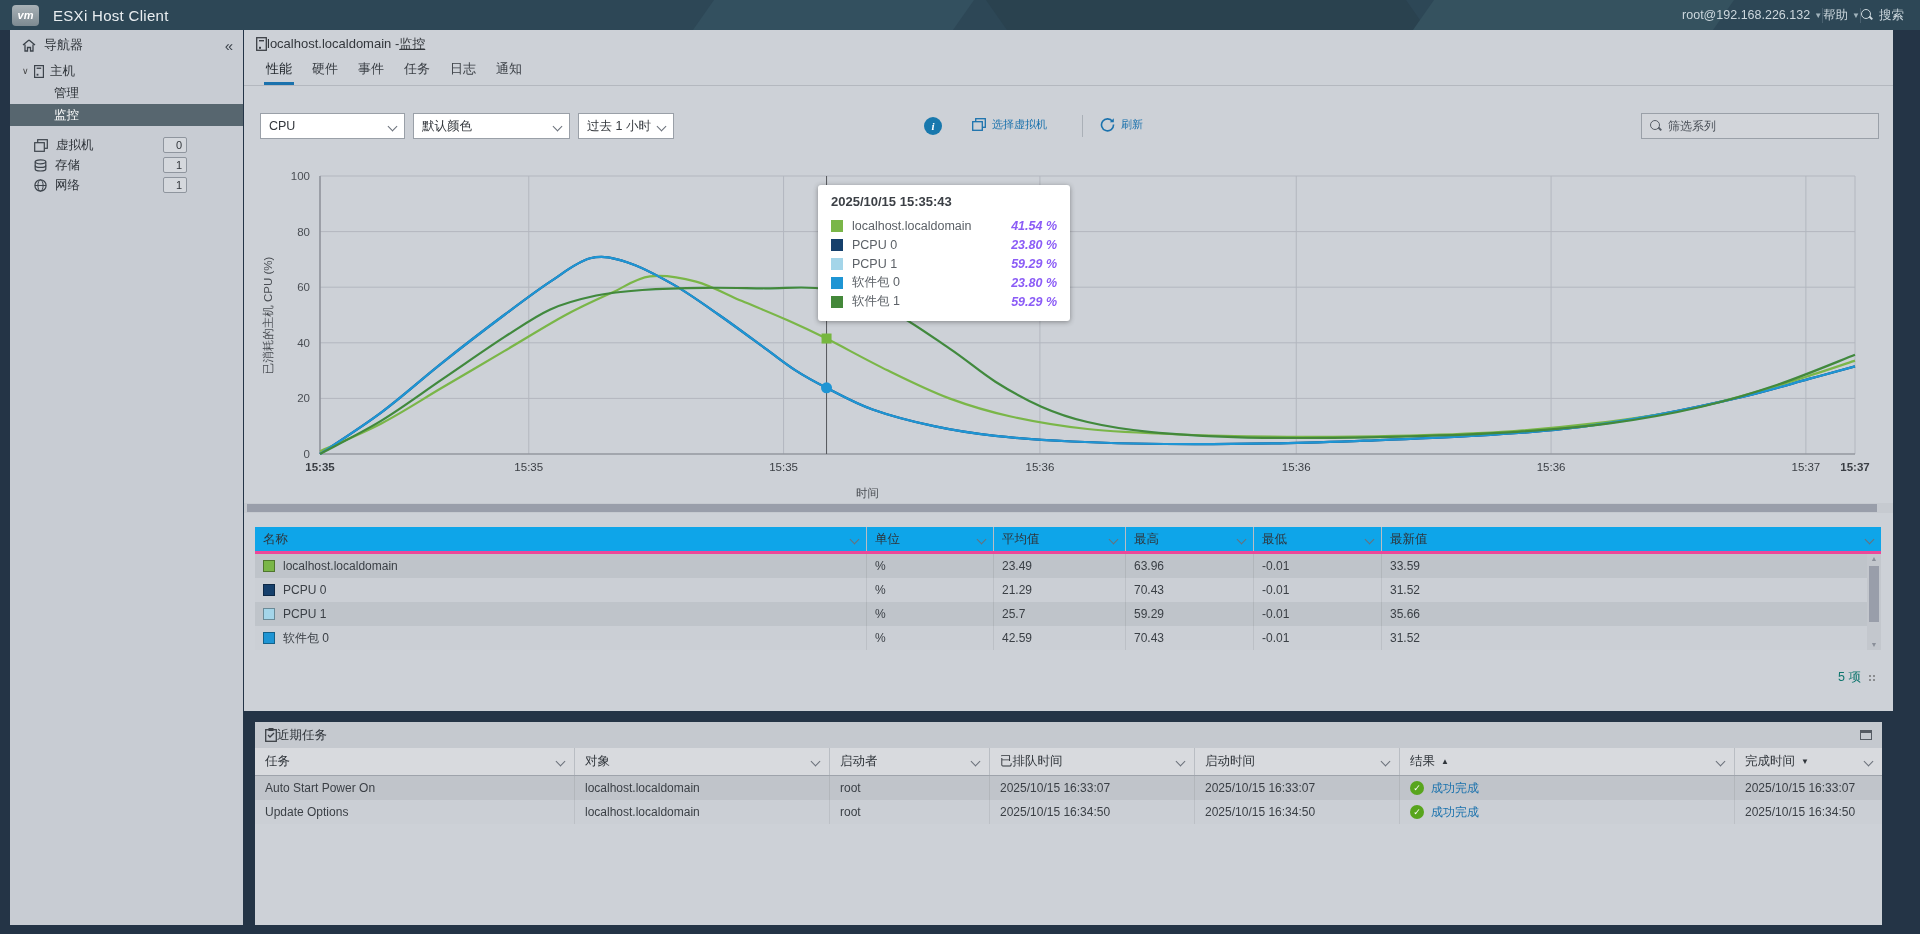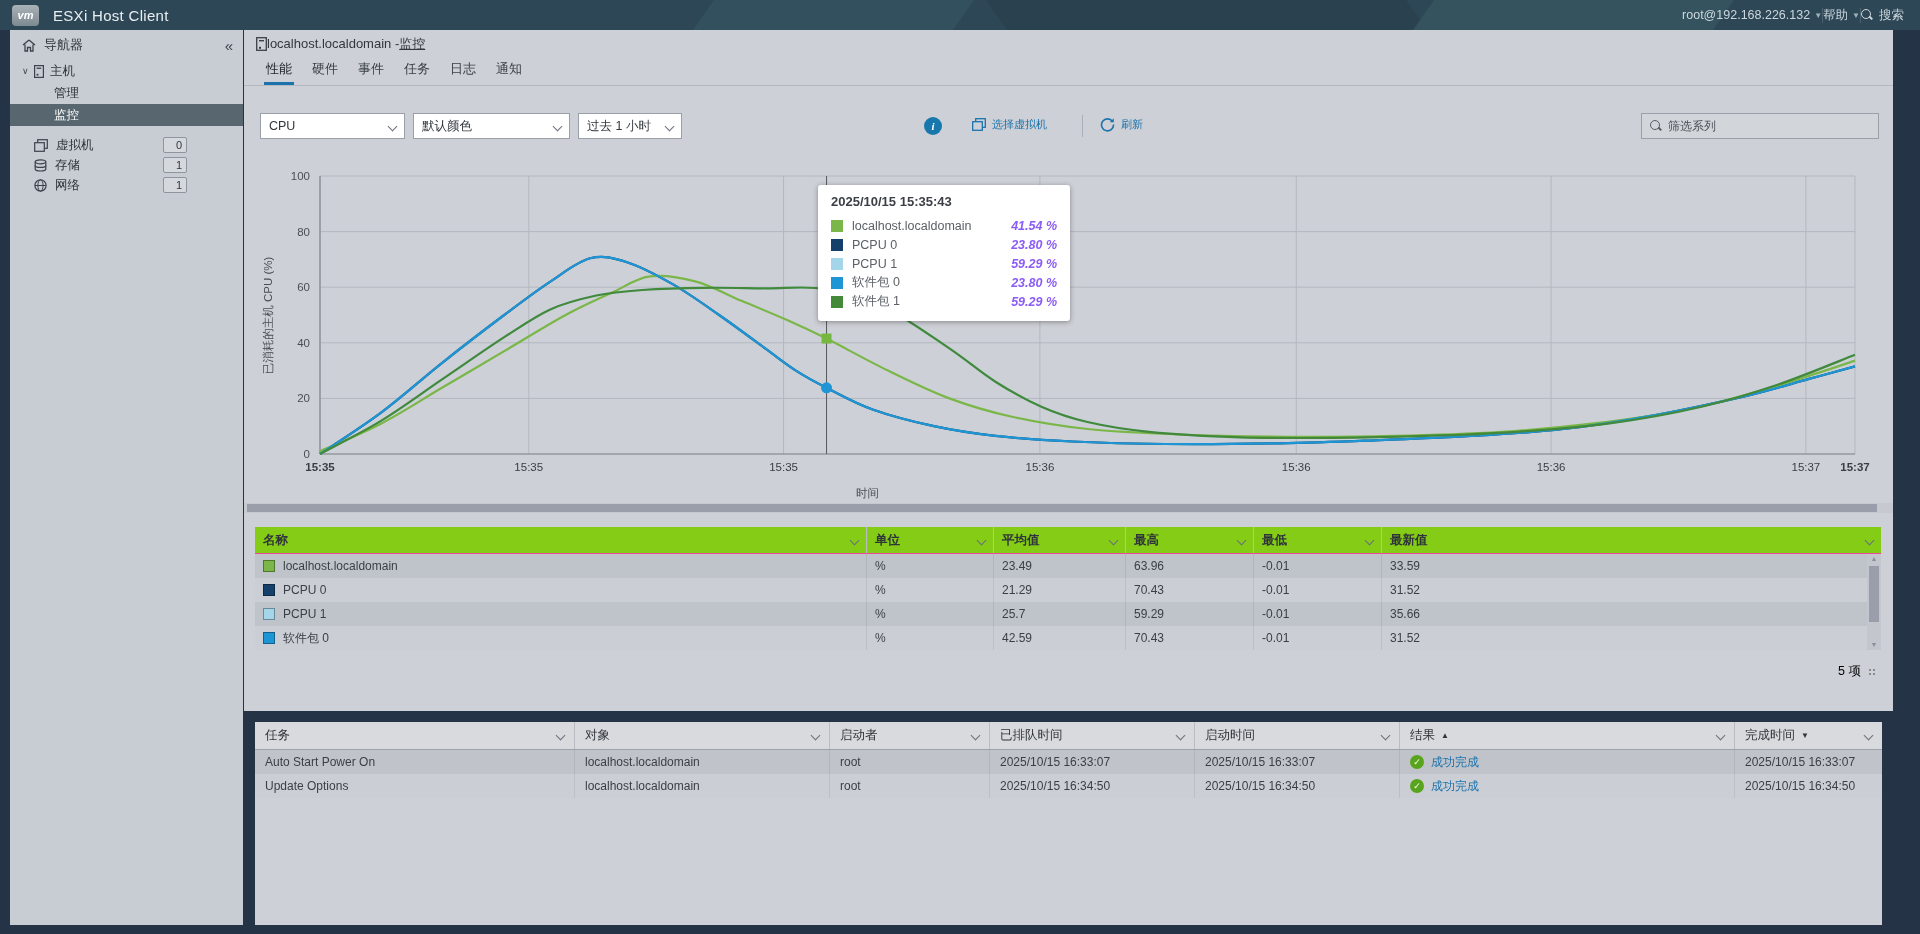--- a/index.html
+++ b/index.html
@@ -226,7 +226,7 @@
       <span>默认颜色</span>
         <span class="chev"></span>
     </div>
-    <div class="sel" style="left:334px;width:104px;">
+    <div class="sel" style="left:334px;width:96px;">
       <span>过去 1 小时</span>
         <span class="chev"></span>
     </div>

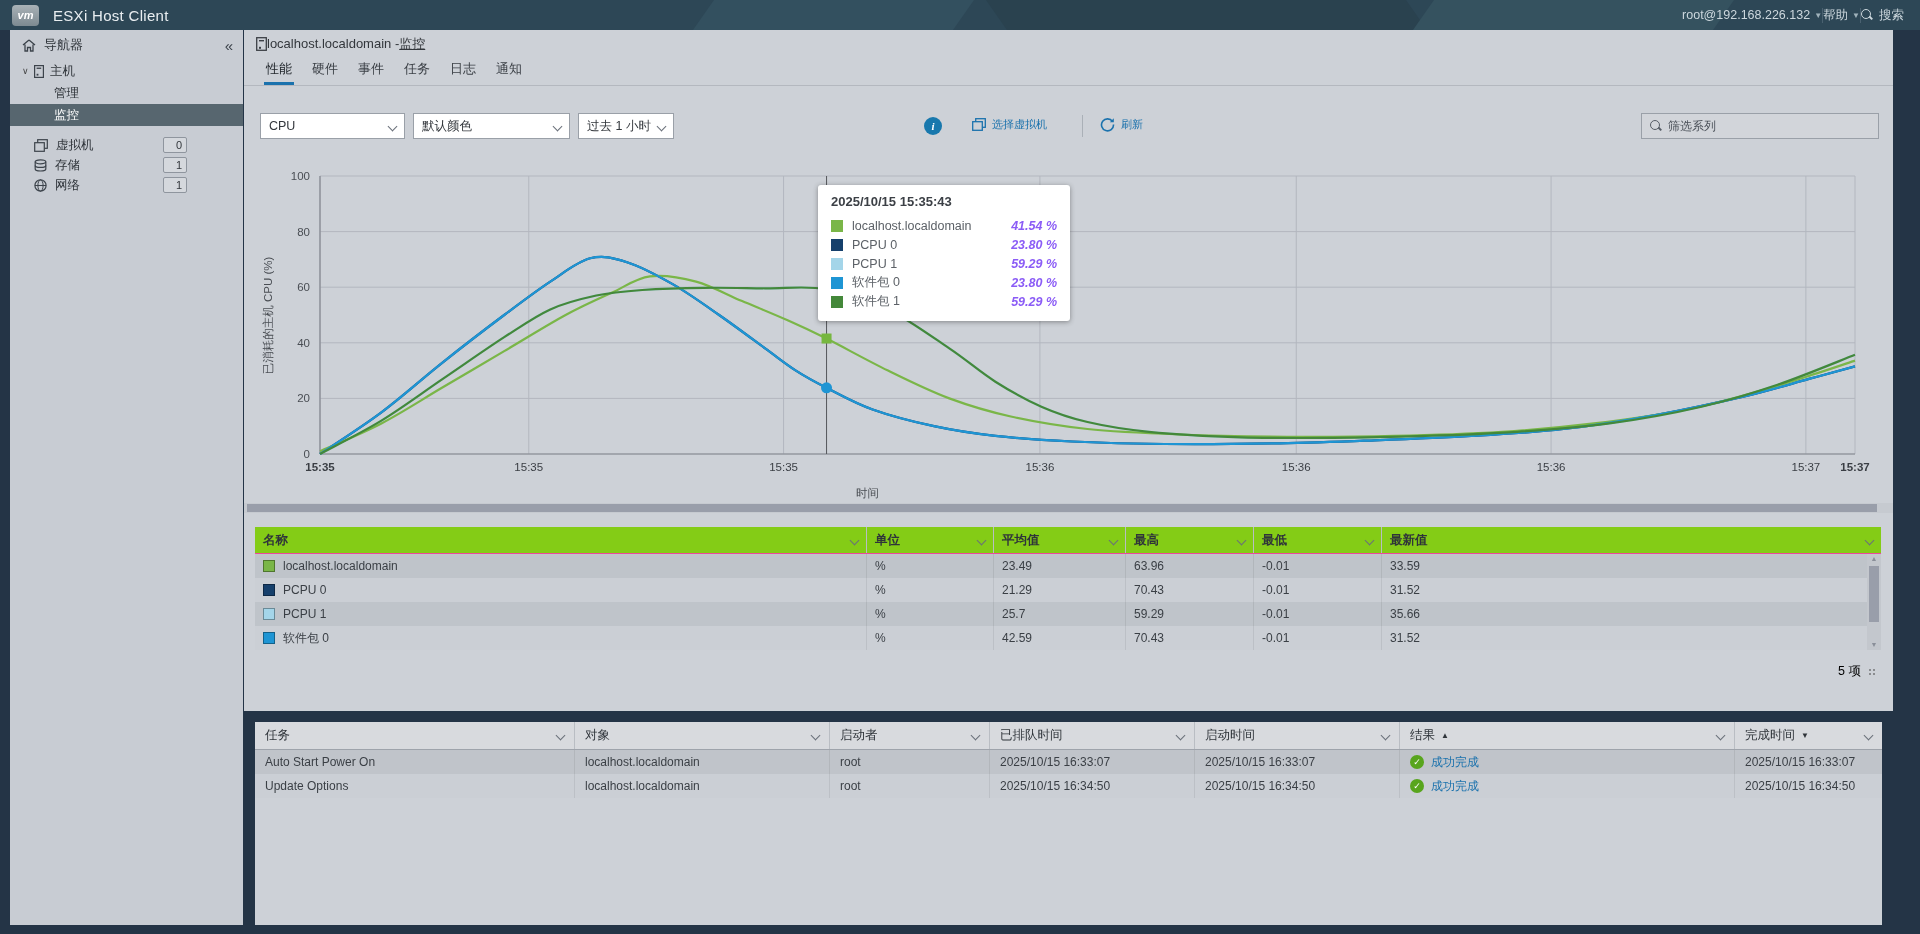--- a/index.html
+++ b/index.html
@@ -73,7 +73,7 @@
   .hscroll .thumb{position:absolute;left:3px;top:1px;width:1630px;height:8px;background:#999eaa;}
   
   .ptable{position:absolute;left:11px;top:497px;width:1626px;}
-  .pt-head{display:grid;grid-template-columns:612px 127px 132px 128px 128px 1fr;height:27px;background:#84cc16;border-bottom:1px solid #ec4899;font-weight:bold;}
+  .pt-head{display:grid;grid-template-columns:612px 127px 132px 128px 128px 1fr;height:27px;background:#0ea5e9;border-bottom:3px solid #ec4899;}
   .pt-head .hc{display:flex;align-items:center;padding:0 8px;font-size:12.5px;color:#2f343a;border-right:1px solid #b9bdc3;}
   .pt-head .hc:last-child{border-right:none;}
   .pt-head .chev{margin-left:auto;}

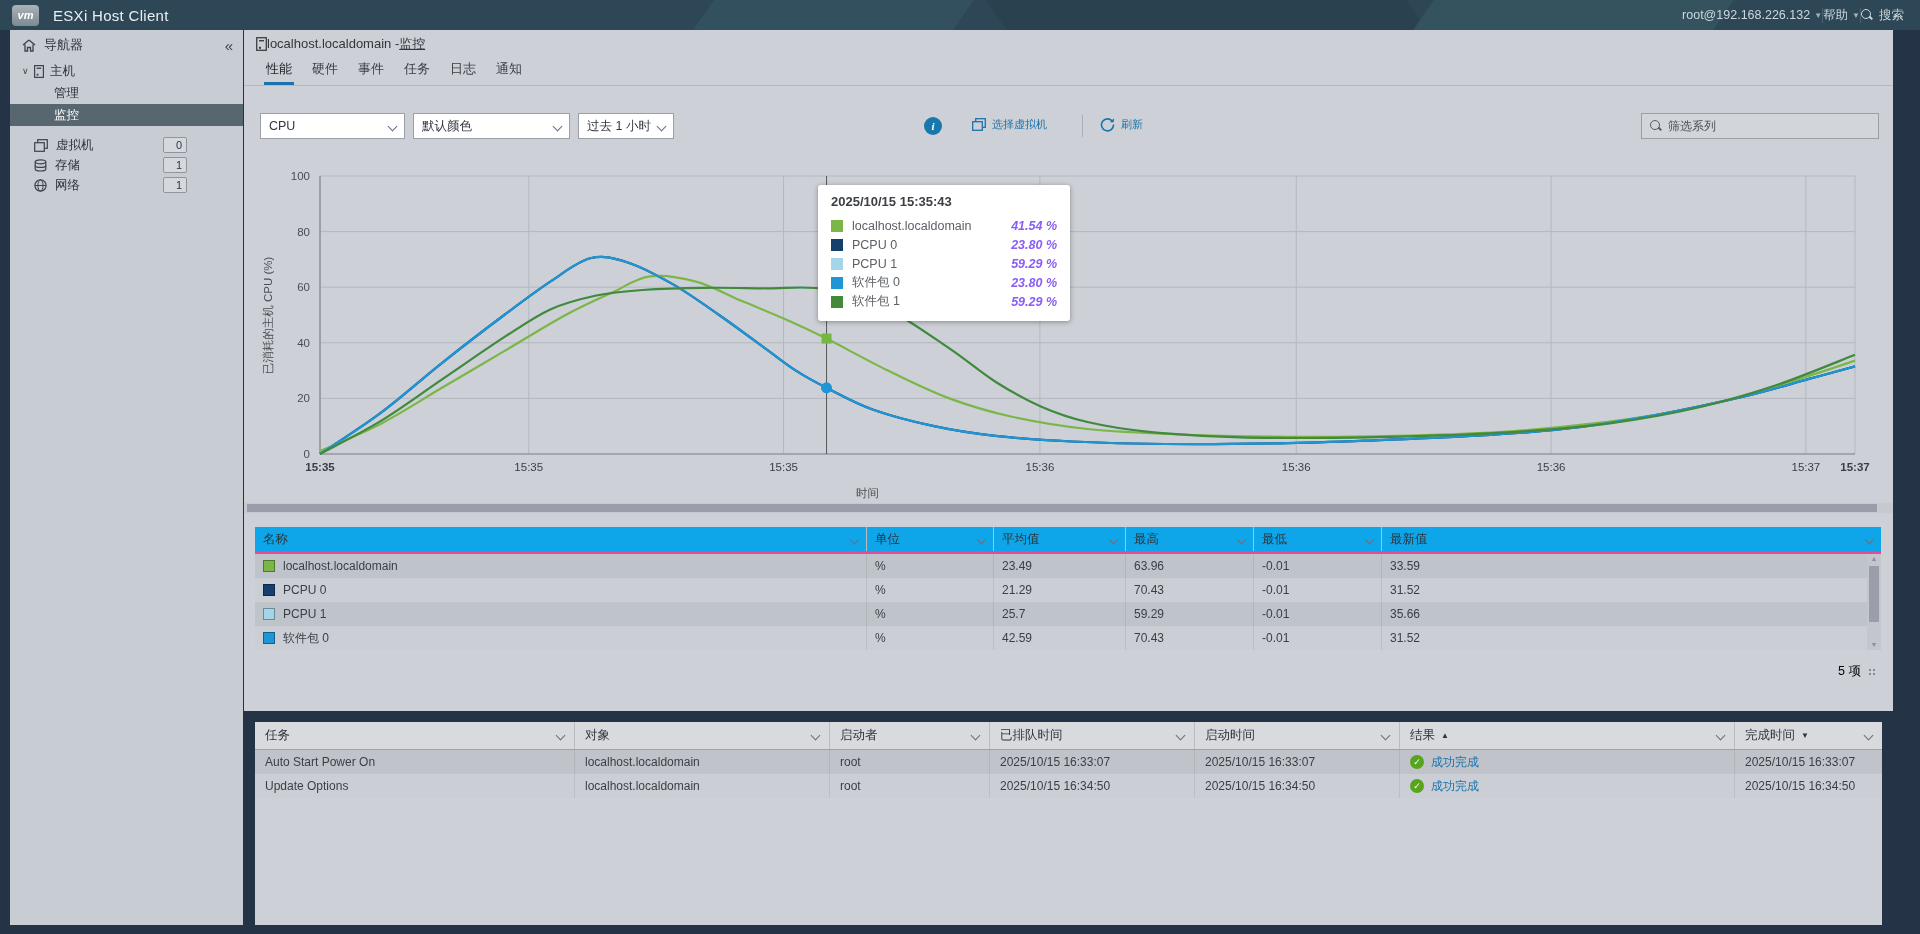--- a/index.html
+++ b/index.html
@@ -86,7 +86,7 @@
   .vscroll{position:absolute;right:0px;top:27px;width:14px;height:96px;background:#c3c7cd;display:flex;flex-direction:column;align-items:center;}
   .vscroll .arr{font-size:7px;color:#8a8f99;line-height:10px;}
   .vscroll .vthumb{width:10px;height:56px;background:#999eaa;margin:2px 0 auto;}
-  .pt-footer{height:26px;display:flex;align-items:center;justify-content:flex-end;padding-right:6px;font-size:12.5px;color:#000000;margin-top:8px;}
+  .pt-footer{height:26px;display:flex;align-items:center;justify-content:flex-end;padding-right:6px;font-size:12.5px;color:#0f766e;margin-top:14px;}
   .grip{width:8px;height:8px;margin-left:6px;position:relative;opacity:.55;}
   .grip::before{content:"";position:absolute;right:0;bottom:0;width:2px;height:2px;background:#555;box-shadow:-4px 0 #555,0 -4px #555,-4px -4px #555 ,0 0 #555;}
   

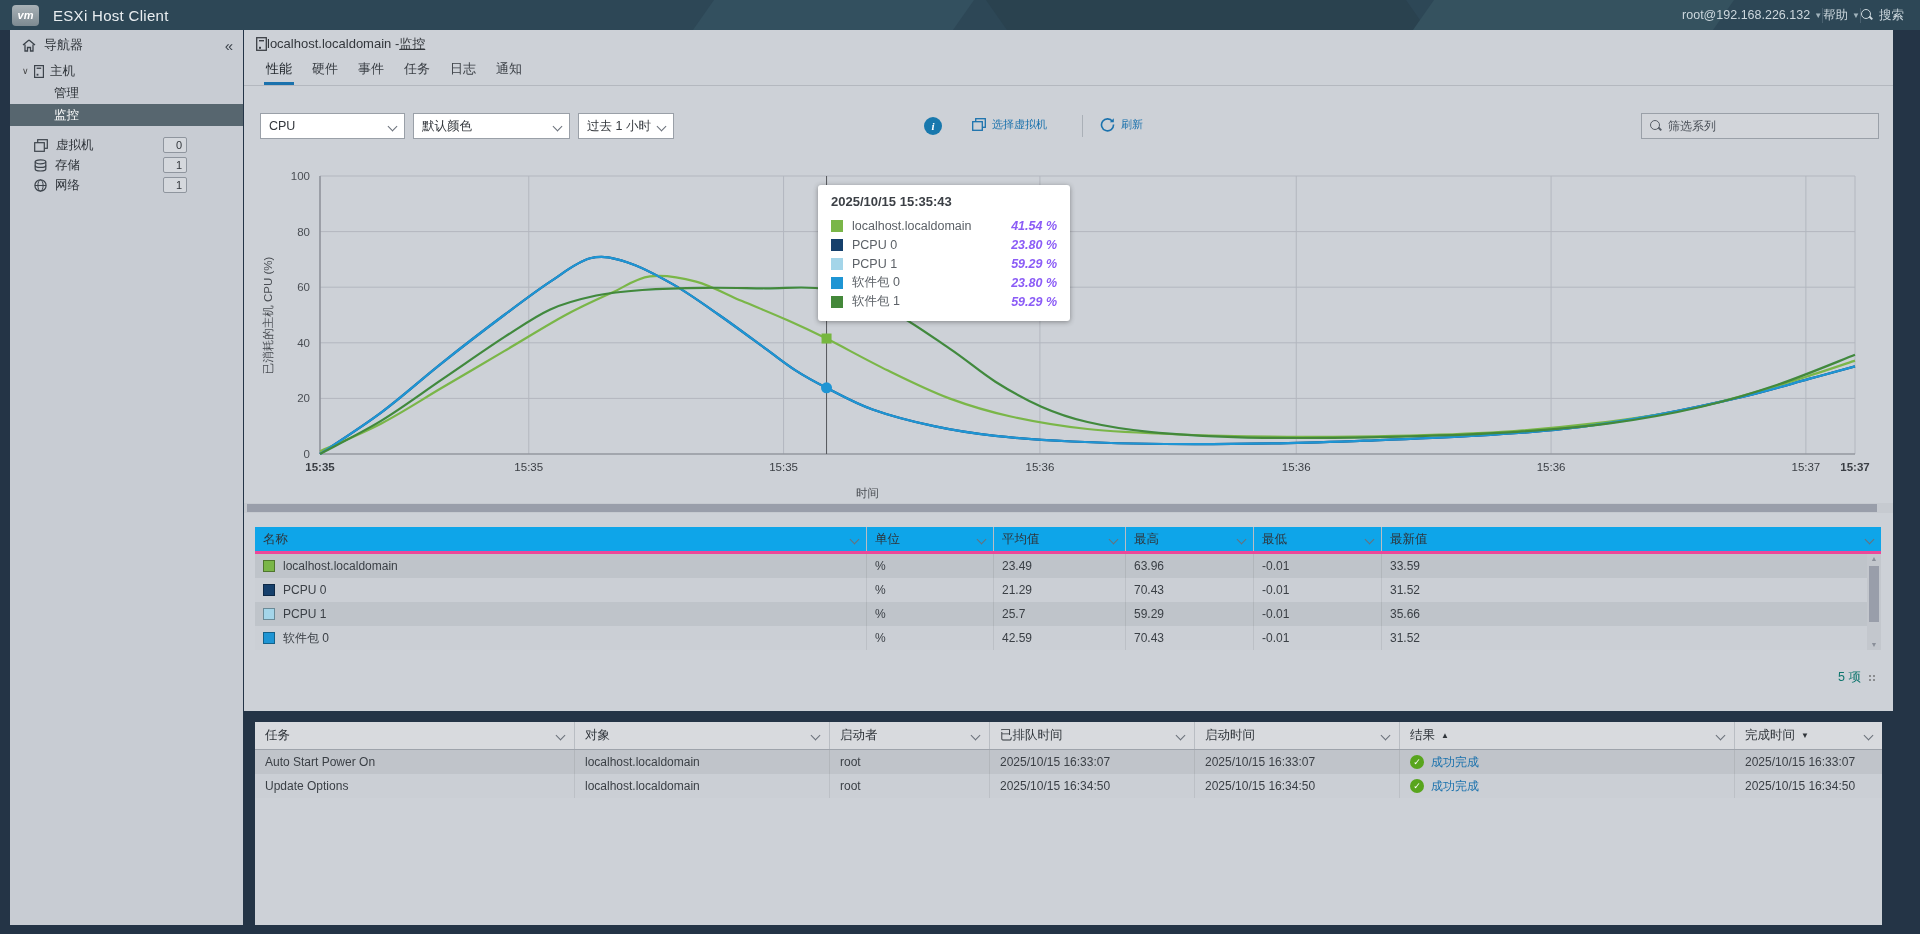--- a/index.html
+++ b/index.html
@@ -417,6 +417,15 @@
 </div>
 
 <div class="taskspanel">
+  <div class="tp-bar">
+    <svg class="icsvg" width="12" height="14" viewBox="0 0 12 14">
+        <rect x="0.7" y="1.7" width="10.6" height="11.6" fill="none" stroke="#3c4046" stroke-width="1.3"></rect>
+        <rect x="3.5" y="0" width="5" height="3" fill="#3c4046"></rect>
+        <path d="M3 7 L5 9 L9 5" fill="none" stroke="#3c4046" stroke-width="1.3"></path>
+      </svg>
+    <span>近期任务</span>
+    <span class="winic"></span>
+  </div>
   <div class="tk-head" id="tk-head">
       <div class="hc">
         <span>任务</span>

